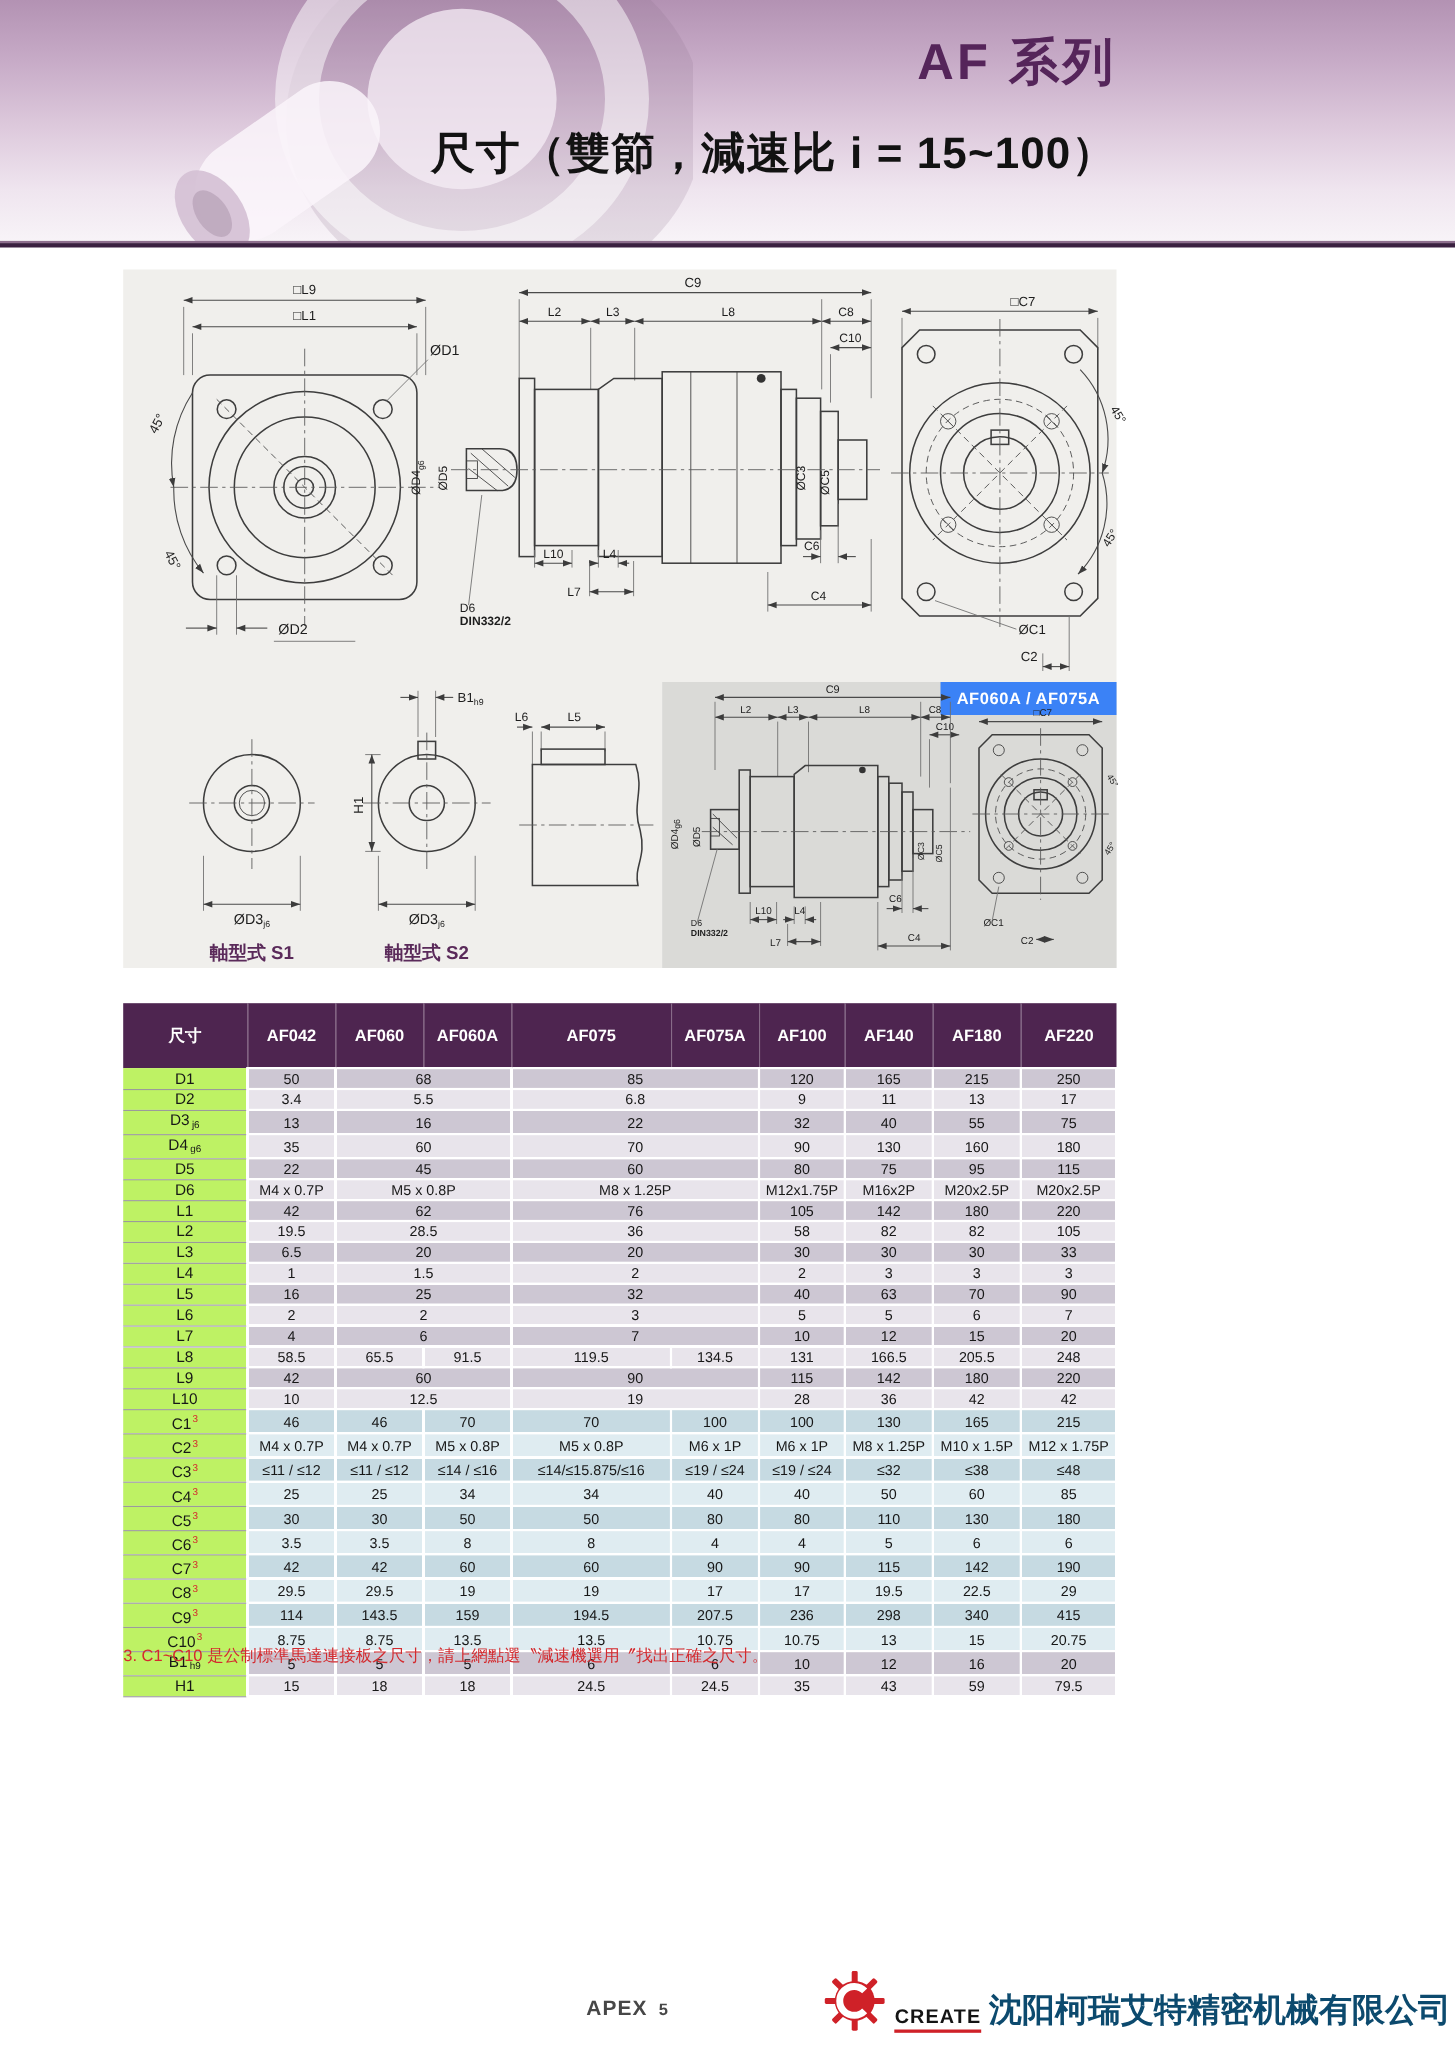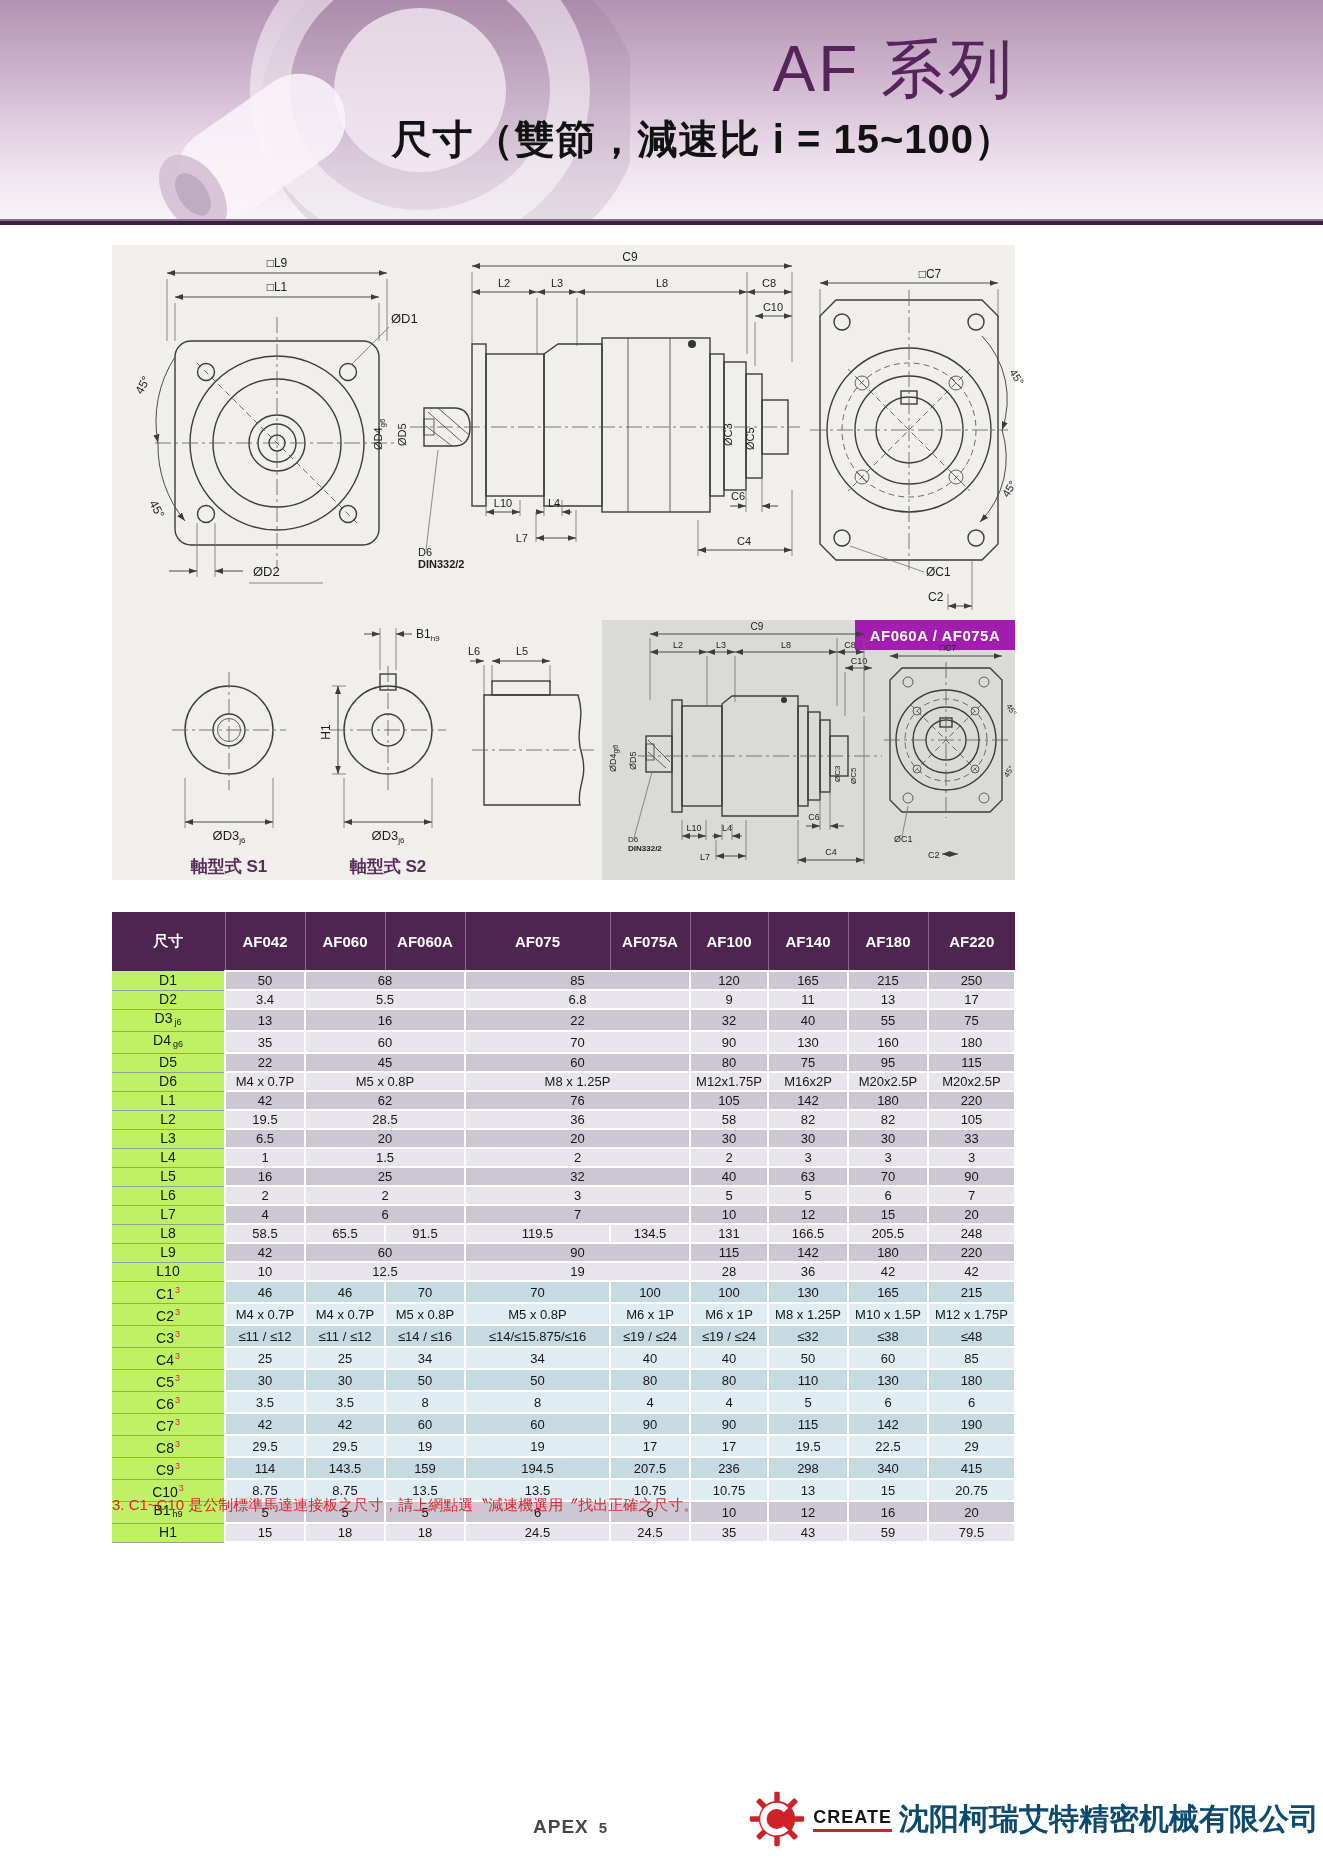--- a/index.html
+++ b/index.html
@@ -11,7 +11,7 @@
           background:linear-gradient(to bottom,#b392b3 0%,#c7abc7 25%,#ddc9dc 52%,#efe5ef 78%,#f8f4f8 100%);
           border-bottom:4px solid #3a2040}
   .banner::after{content:"";position:absolute;left:0;bottom:0;width:100%;height:2px;background:#8d6e8d}
-  .banner-title{position:absolute;top:26px;right:308px;font-size:64px;font-weight:normal;
+  .banner-title{position:absolute;top:26px;right:308px;font-size:46px;font-weight:bold;
                 color:#55255a;letter-spacing:3px;white-space:nowrap}
   .banner-sub{position:absolute;top:112px;right:308px;font-size:40px;font-weight:bold;
               color:#121212;letter-spacing:1px;white-space:nowrap}

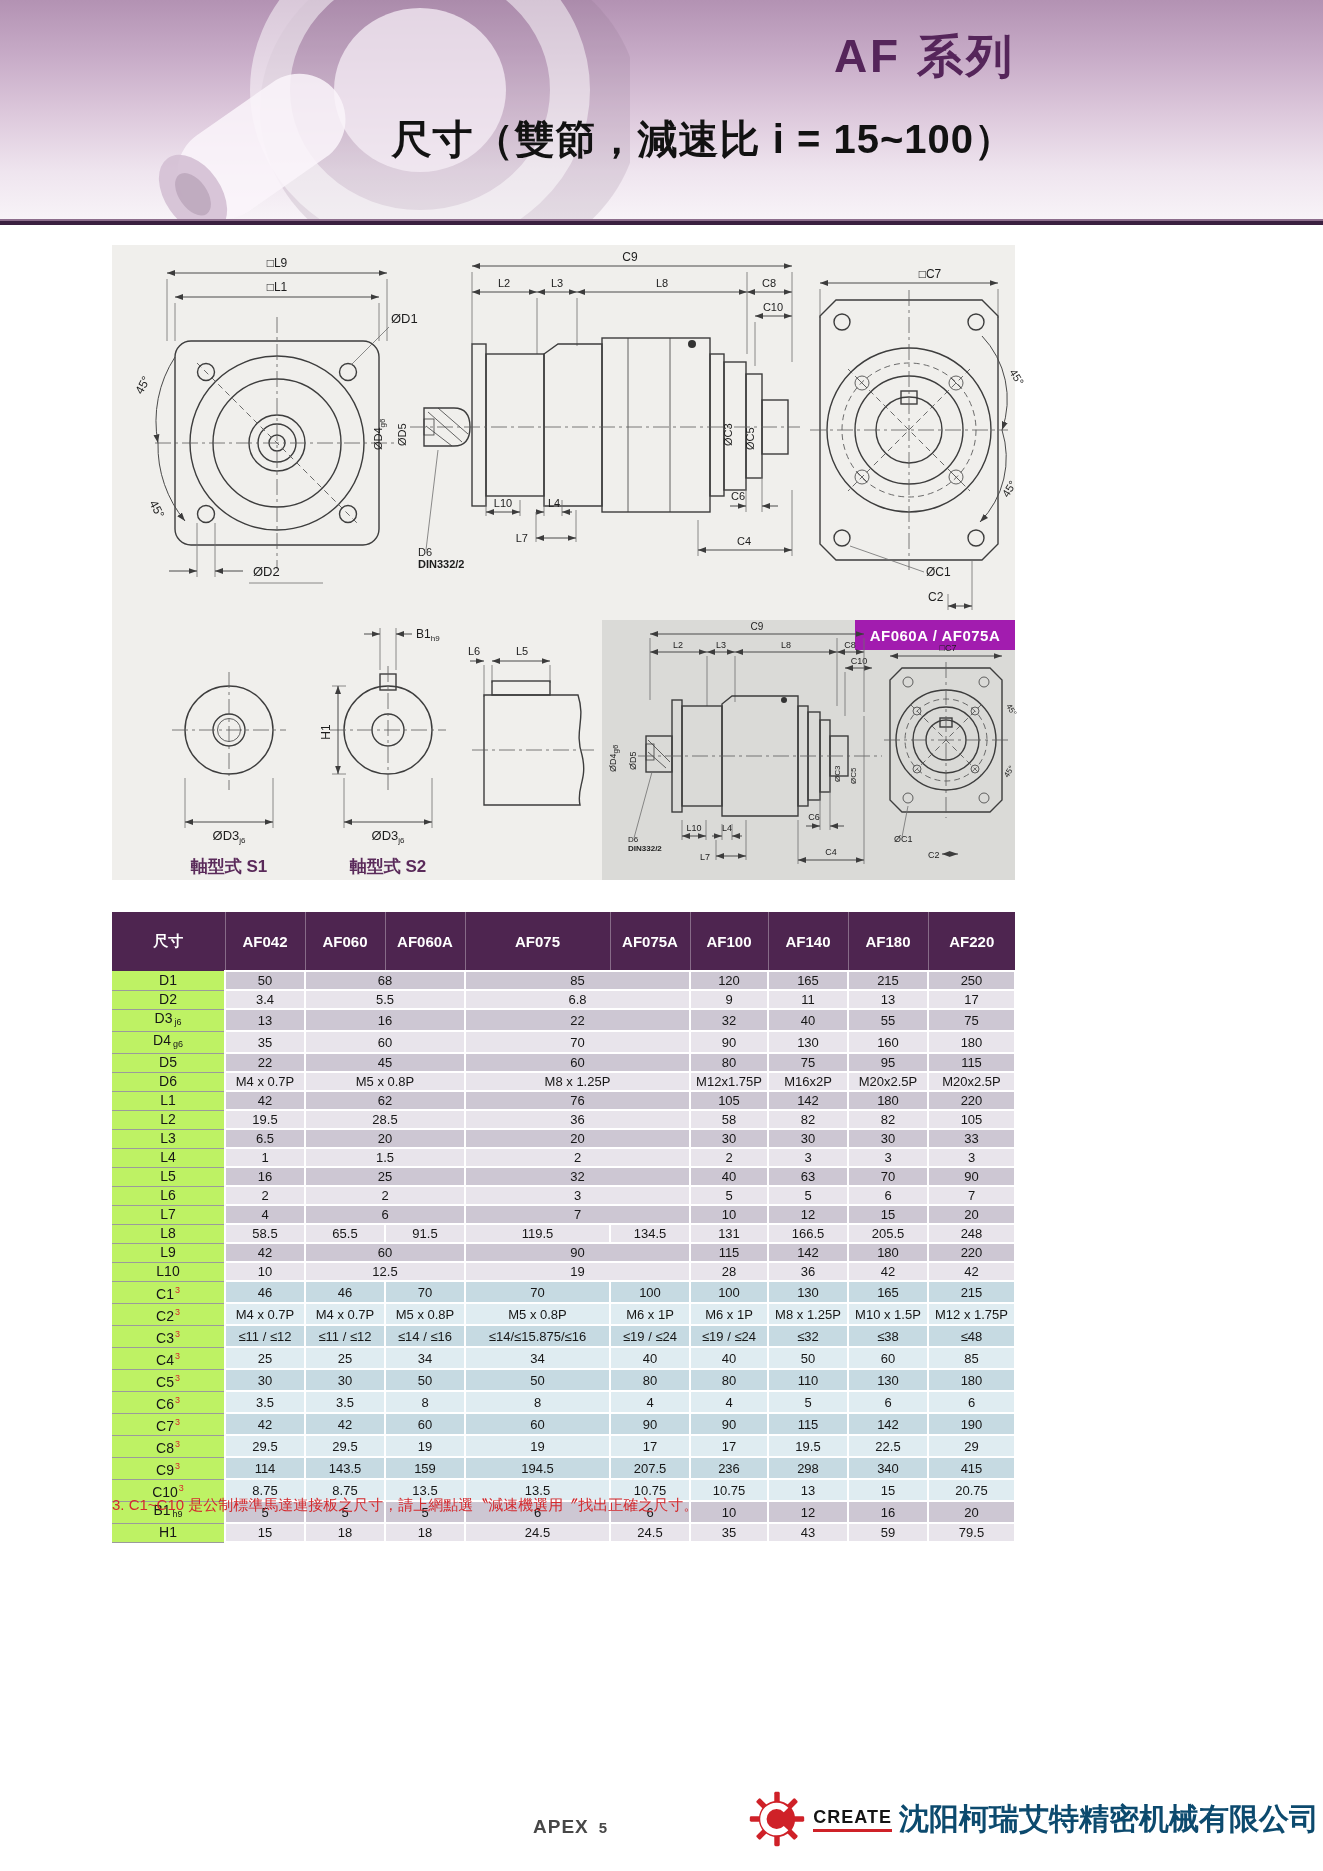--- a/index.html
+++ b/index.html
@@ -20,7 +20,7 @@
   .draw-panel{position:absolute;left:112px;top:245px;width:903px;height:635px;background:#f0efec}
   .draw-panel svg{position:absolute;overflow:visible}
   .variant-panel{position:absolute;left:490px;top:375px;width:413px;height:260px;background:#dadad7}
-  .variant-tag{position:absolute;top:0;right:0;width:160px;height:30px;background:#a21caf;color:#fff;
+  .variant-tag{position:absolute;top:0;right:0;width:160px;height:30px;background:#3b82f6;color:#fff;
                font-size:15px;font-weight:bold;display:flex;align-items:center;justify-content:center;letter-spacing:.5px}
 
   svg .ln{fill:none;stroke:#3d3d3d;stroke-width:1.4}

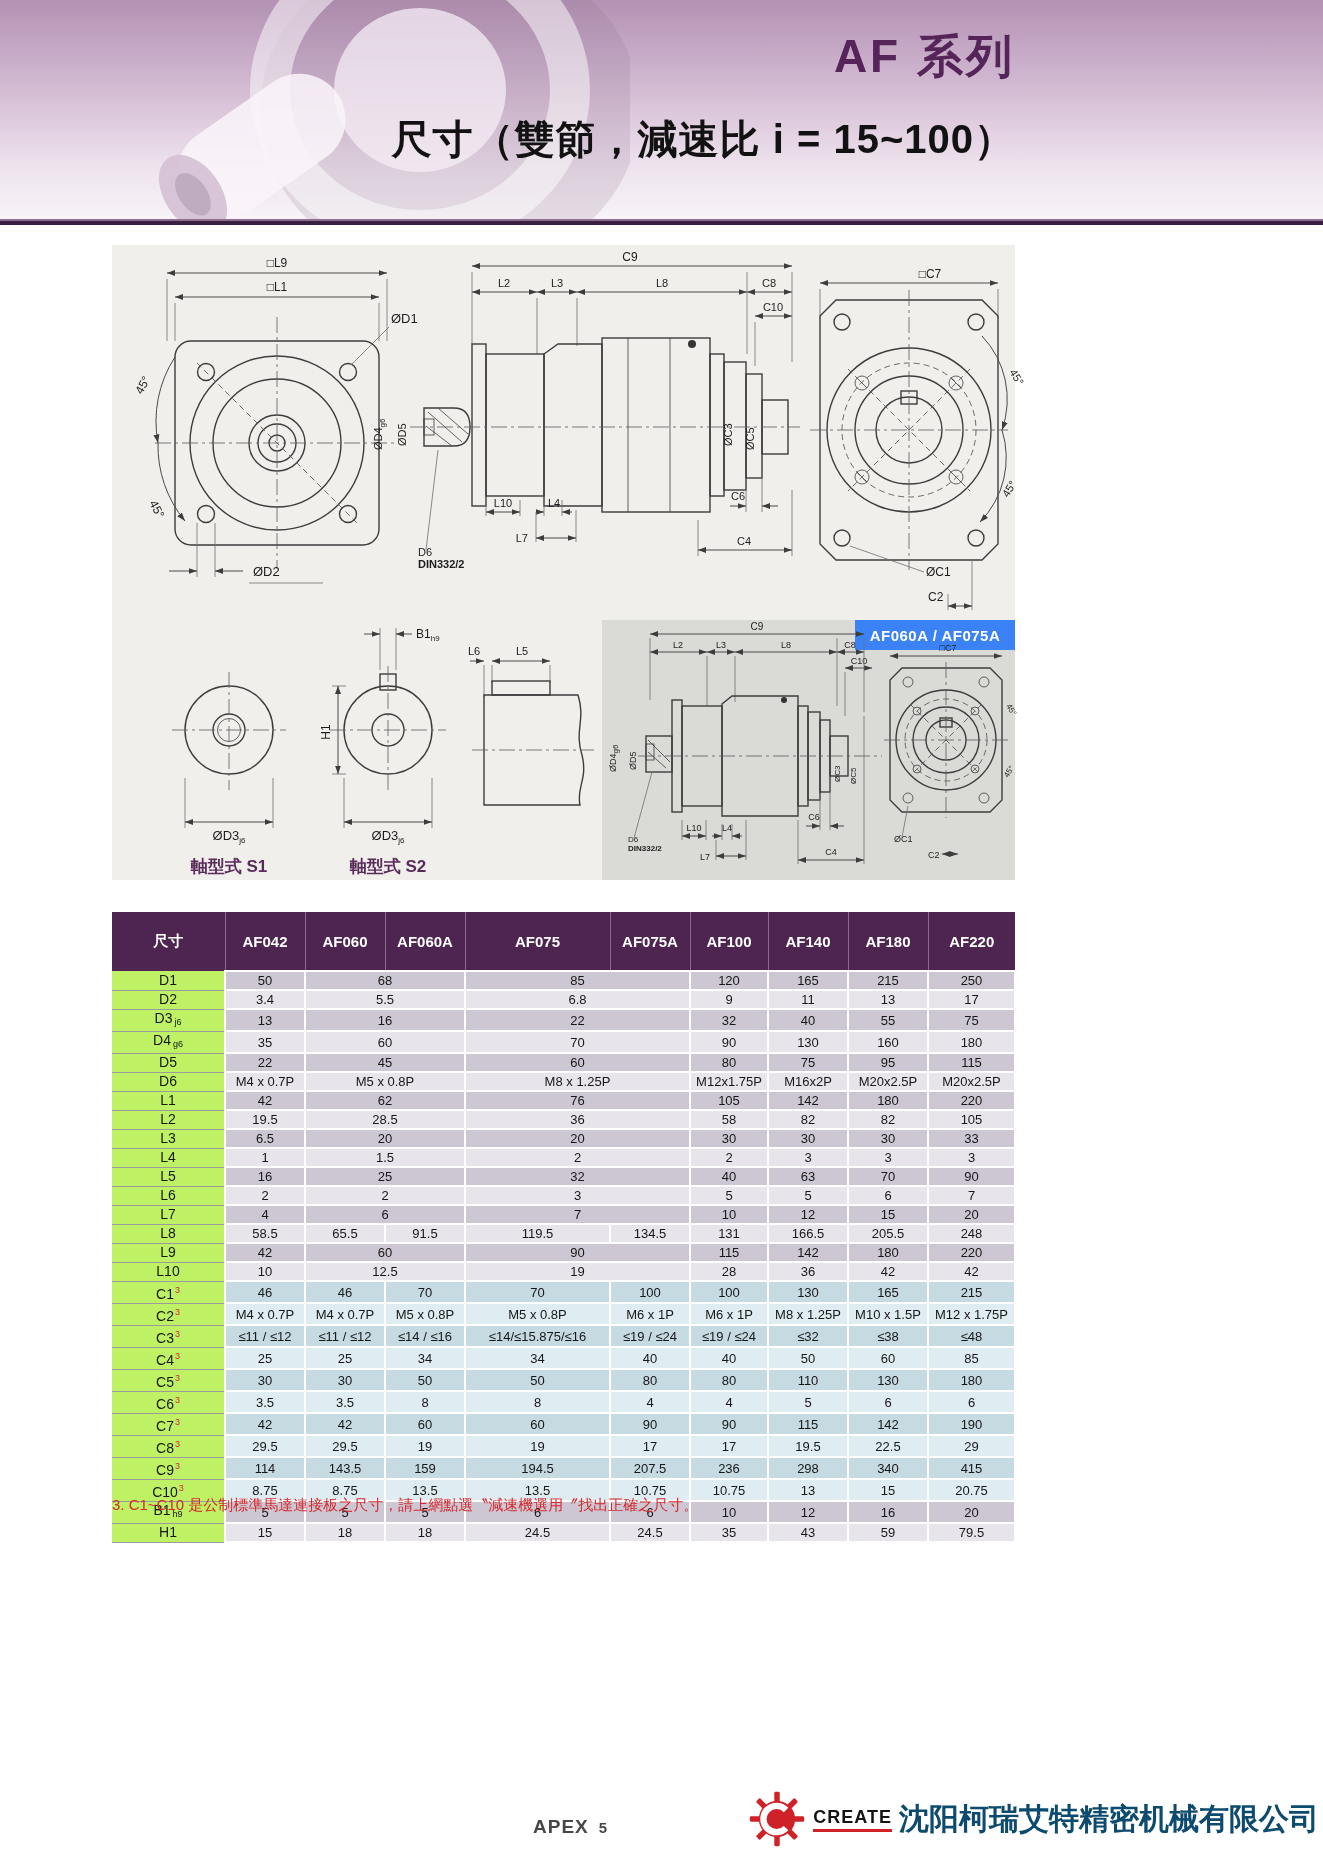--- a/index.html
+++ b/index.html
@@ -57,7 +57,7 @@
   
   .apex{position:absolute;left:533px;top:1816px;font-size:19px;font-weight:bold;color:#474747;letter-spacing:1px}
   .apex .pg{font-size:15px;margin-left:10px}
-  .footer-right{position:absolute;right:4px;top:1790px;display:flex;align-items:center;gap:7px}
+  .footer-right{position:absolute;right:4px;top:1790px;display:flex;align-items:flex-end;gap:7px}
   .create-word{font-size:18px;font-weight:800;color:#141414;letter-spacing:1px;
                border-bottom:3px solid #cf2128;padding-bottom:1px}
   .company{font-size:30px;font-weight:bold;color:#0c4a6e;white-space:nowrap}

